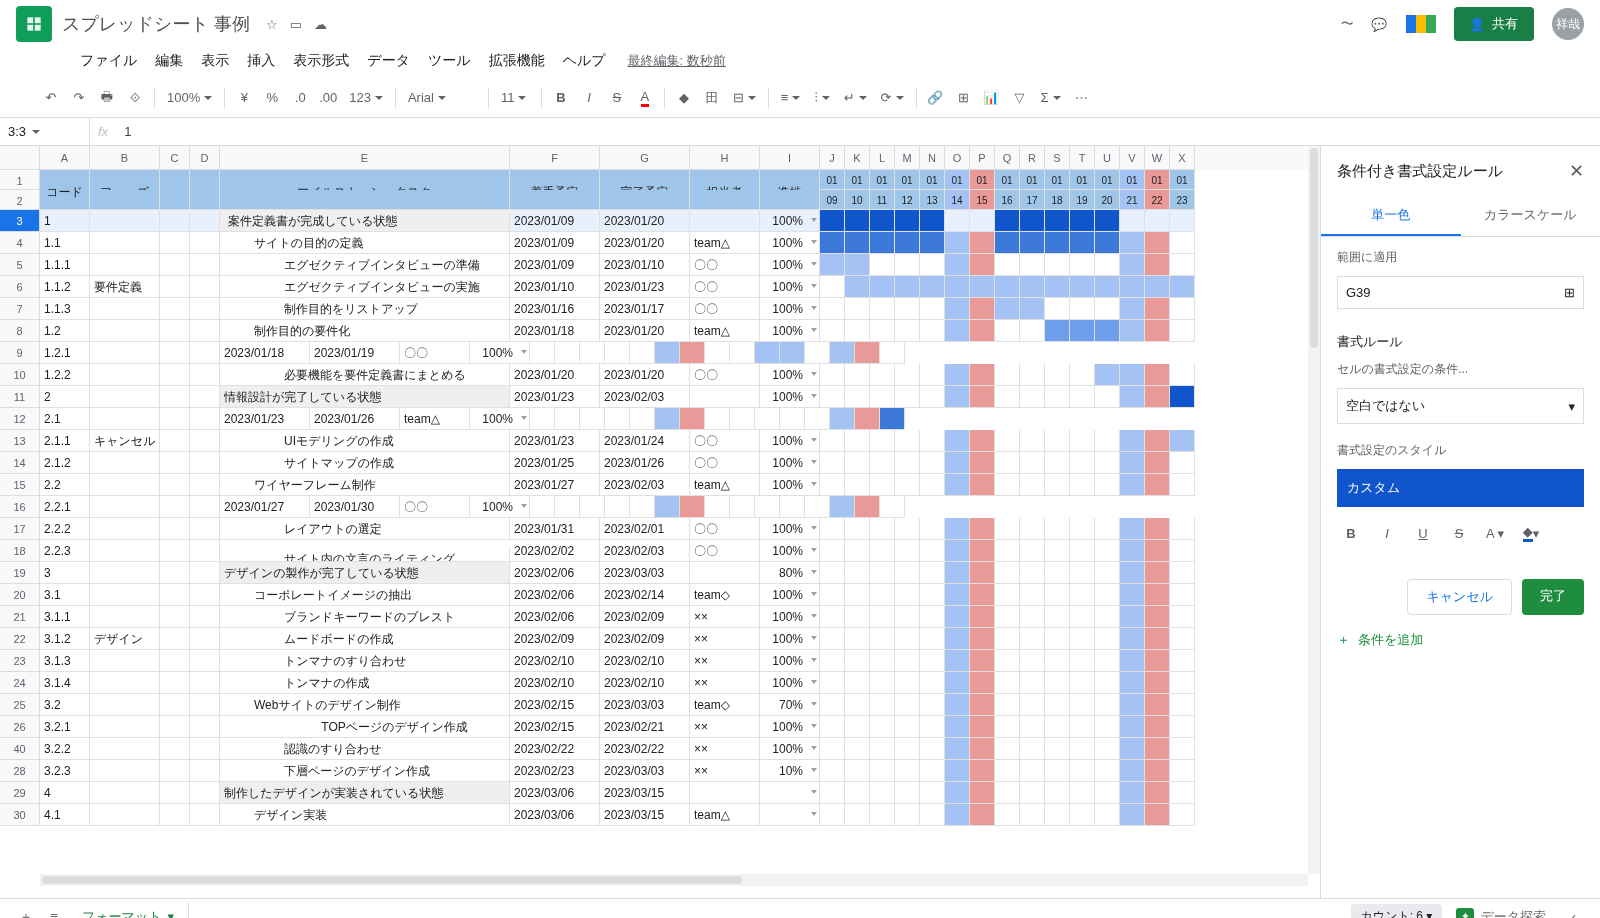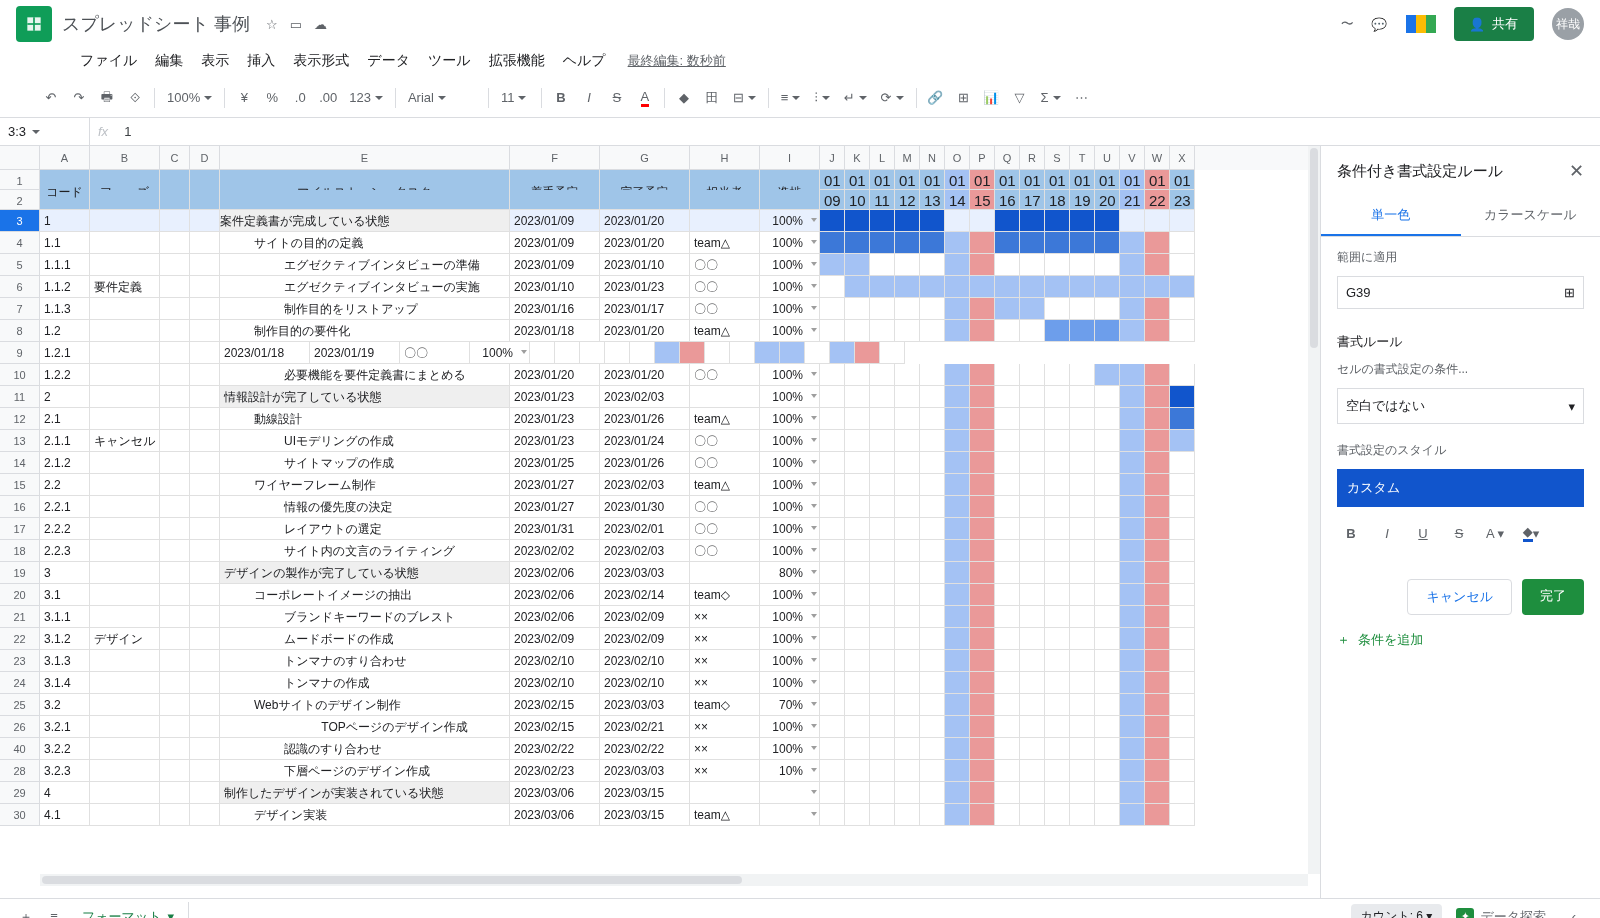--- a/index.html
+++ b/index.html
@@ -35,7 +35,7 @@
 .row-head.sel { background: #1a73e8; color: white; }
 .cell { border-right: 1px solid #e0e0e0; border-bottom: 1px solid #e0e0e0; padding: 2px 4px; font-size: 12px; line-height: 18px; white-space: nowrap; overflow: hidden; flex-shrink: 0; }
 .cell.hdr { background: #9fc5e8; font-weight: normal; text-align: center; }
-.cell.dhm { background: #9fc5e8; font-size: 15px; text-align: center; line-height: 18px; }
+.cell.dhm { background: #9fc5e8; font-size: 10px; text-align: center; line-height: 18px; }
 .cell.sat { background: #a4c2f4; }
 .cell.sun { background: #ea9999; }
 .cell.selrow { background: #e8f0fe; }

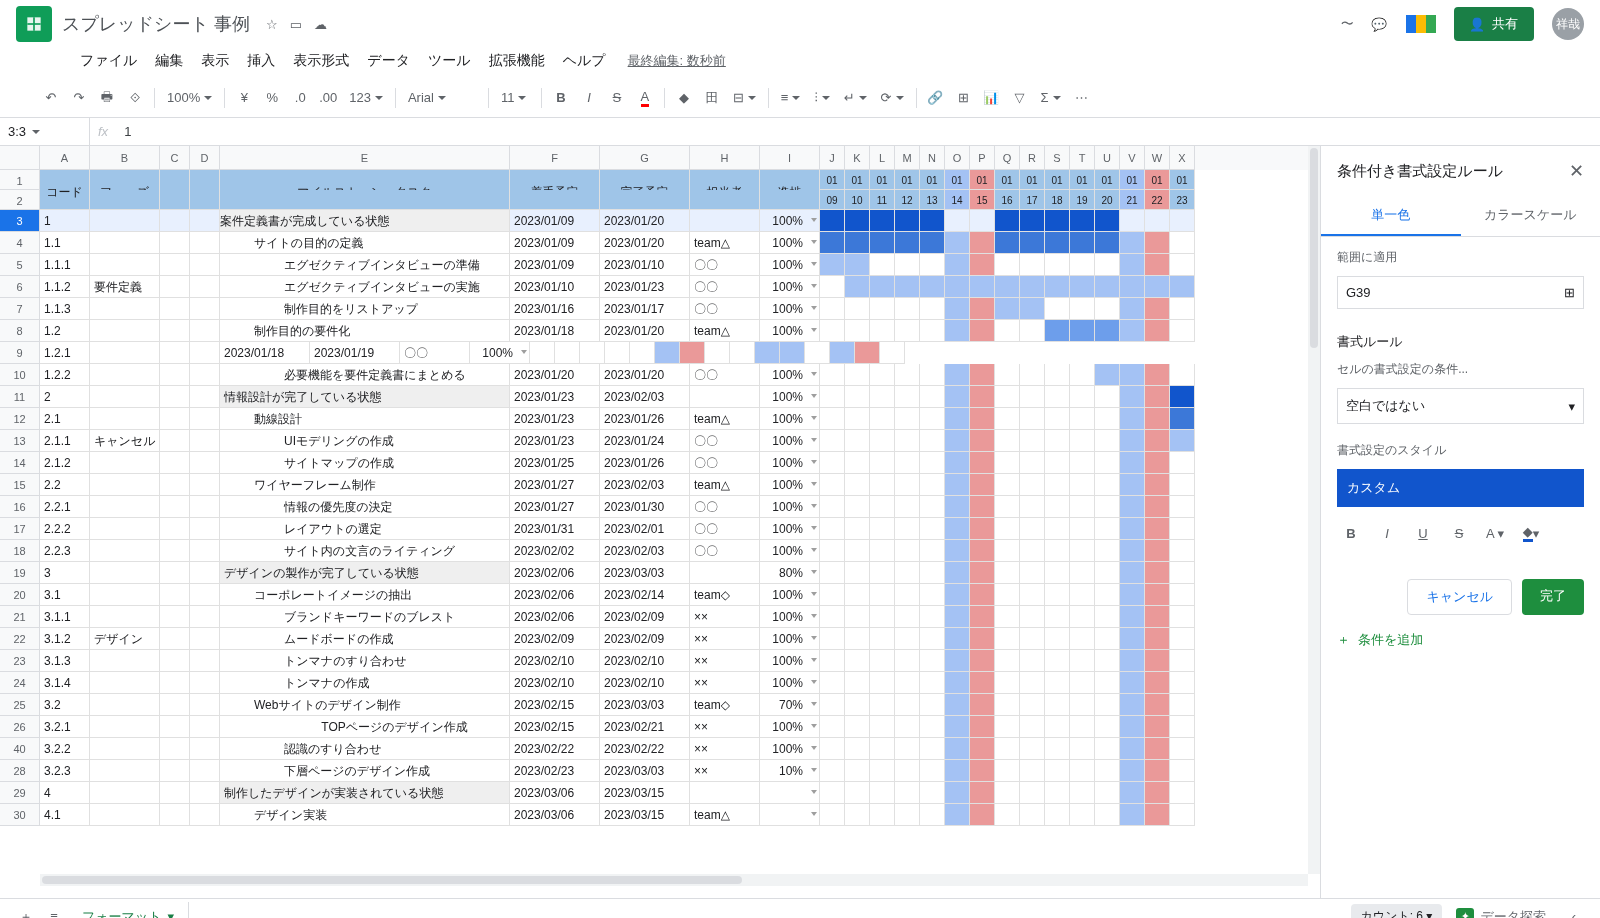--- a/index.html
+++ b/index.html
@@ -286,7 +286,7 @@
           <div class="cell  selrow " style="width: 70px;"></div>
           <div class="cell  selrow" style="width: 30px;"></div>
           <div class="cell  selrow" style="width: 30px;"></div>
-          <div class="cell milestone selrow" style="width: 290px; padding-left: 0; font-family: Liberation Serif, serif;">案件定義書が完成している状態</div>
+          <div class="cell milestone selrow" style="width: 290px; padding-left: 8px; font-family: Liberation Serif, serif;">案件定義書が完成している状態</div>
           <div class="cell  selrow" style="width: 90px;">2023/01/09</div>
           <div class="cell  selrow" style="width: 90px;">2023/01/20</div>
           <div class="cell  selrow" style="width: 70px;"></div>

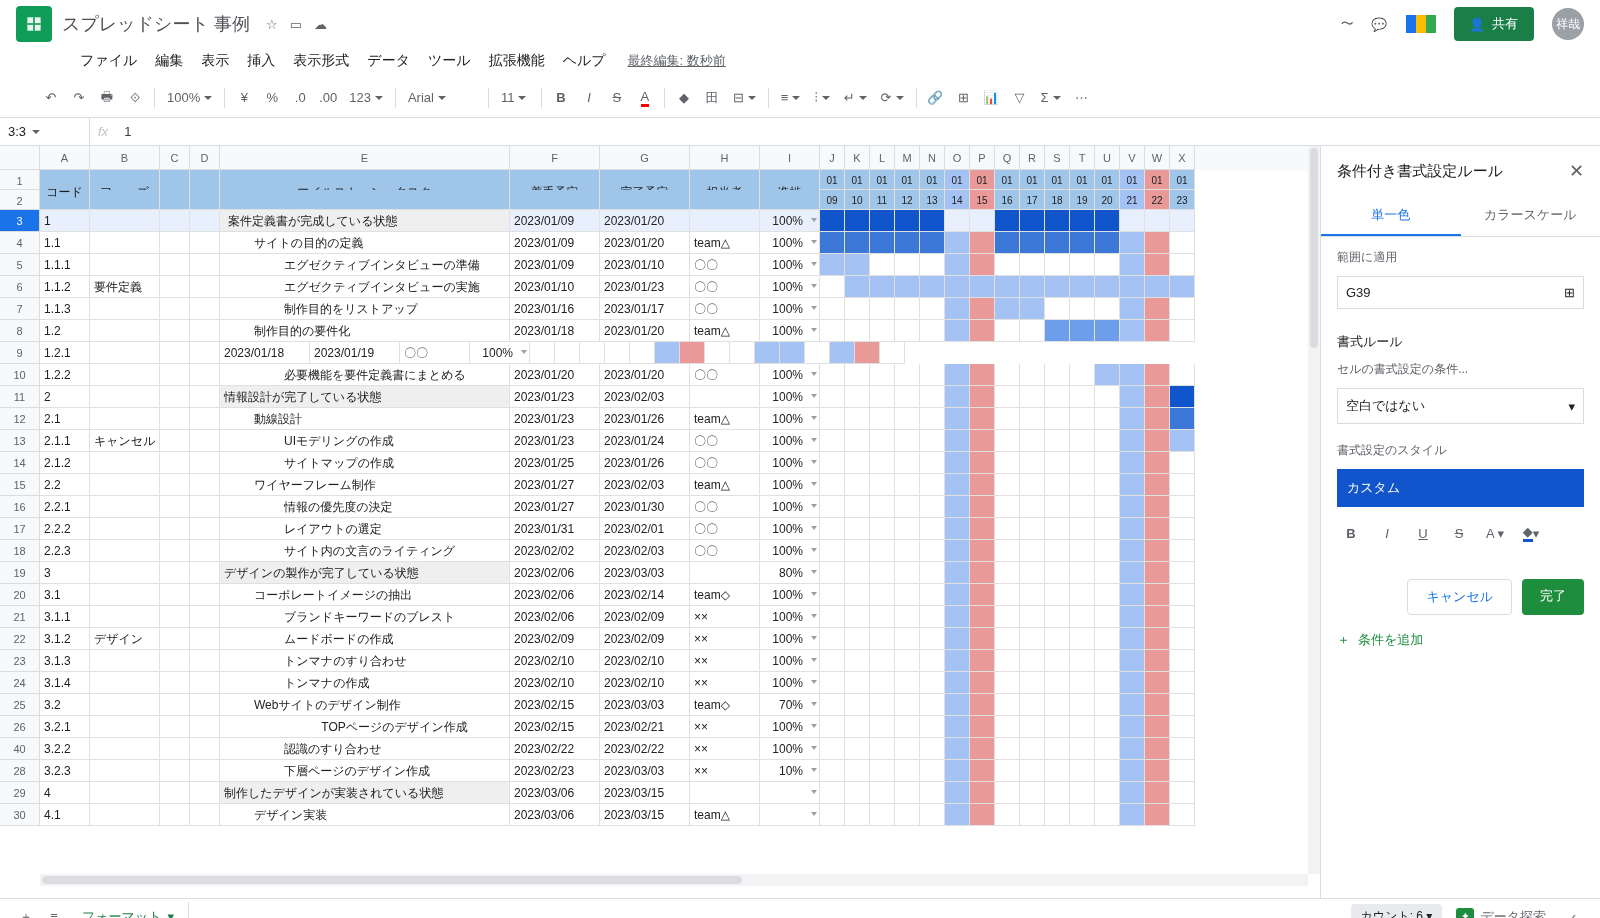--- a/index.html
+++ b/index.html
@@ -528,7 +528,6 @@
           <div class="cell  " style="width: 70px;"></div>
           <div class="cell" style="width: 30px;"></div>
           <div class="cell" style="width: 30px;"></div>
-          <div class="cell" style="width: 290px; padding-left: 34px;">動線設計</div>
           <div class="cell" style="width: 90px;">2023/01/23</div>
           <div class="cell" style="width: 90px;">2023/01/26</div>
           <div class="cell" style="width: 70px;">team△</div>

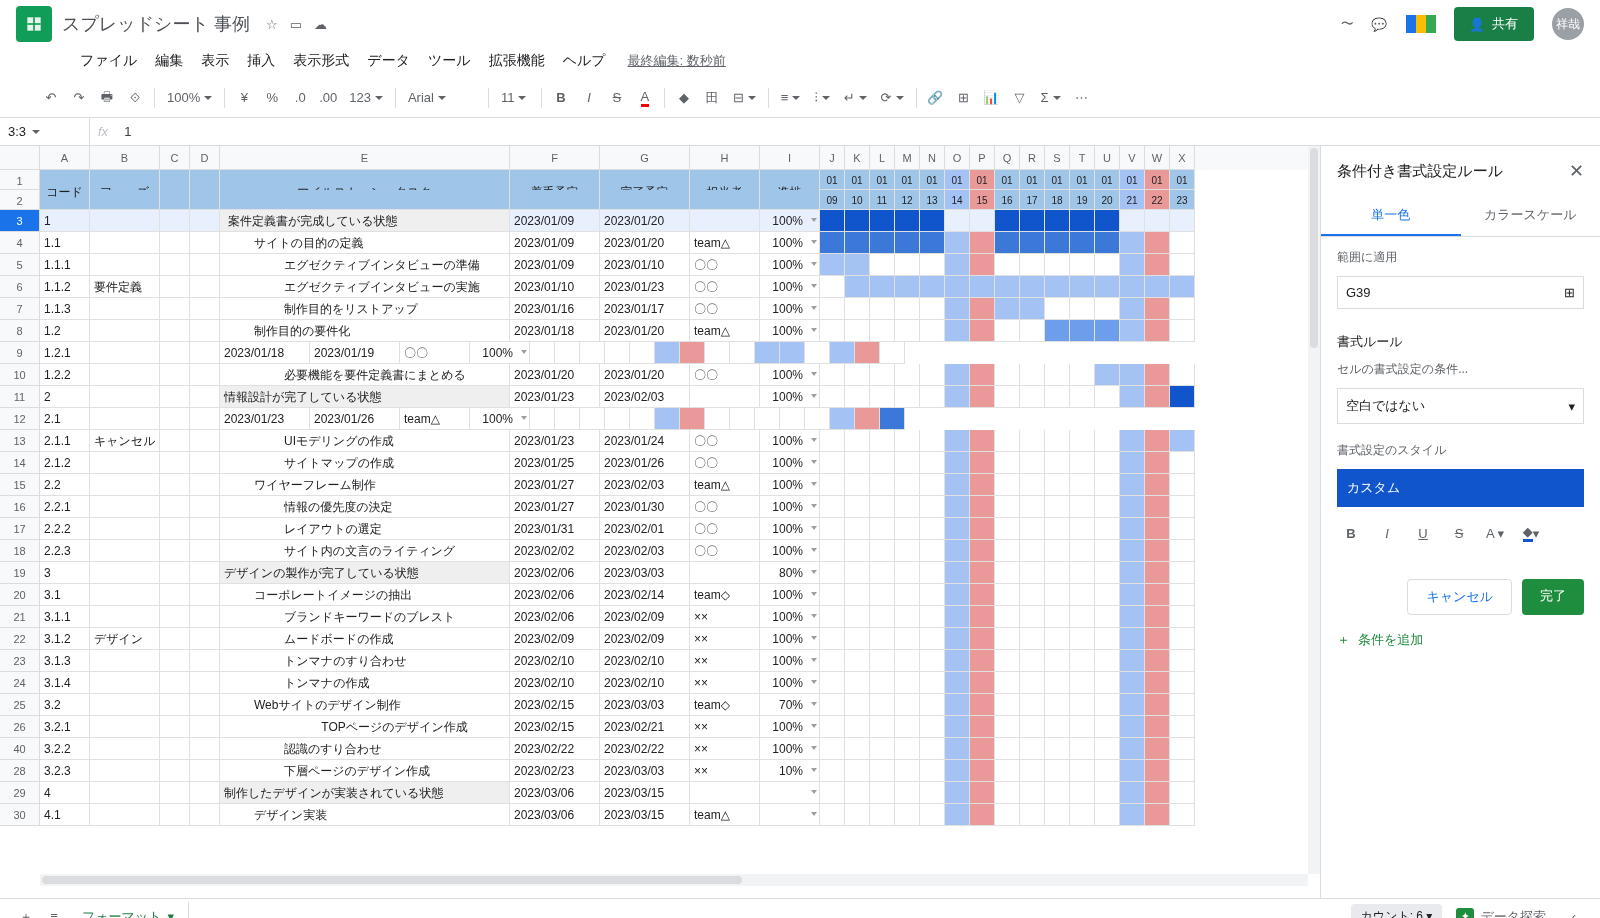--- a/index.html
+++ b/index.html
@@ -635,7 +635,6 @@
           <div class="cell  " style="width: 70px;"></div>
           <div class="cell" style="width: 30px;"></div>
           <div class="cell" style="width: 30px;"></div>
-          <div class="cell" style="width: 290px; padding-left: 64px;">情報の優先度の決定</div>
           <div class="cell" style="width: 90px;">2023/01/27</div>
           <div class="cell" style="width: 90px;">2023/01/30</div>
           <div class="cell" style="width: 70px;">〇〇</div>

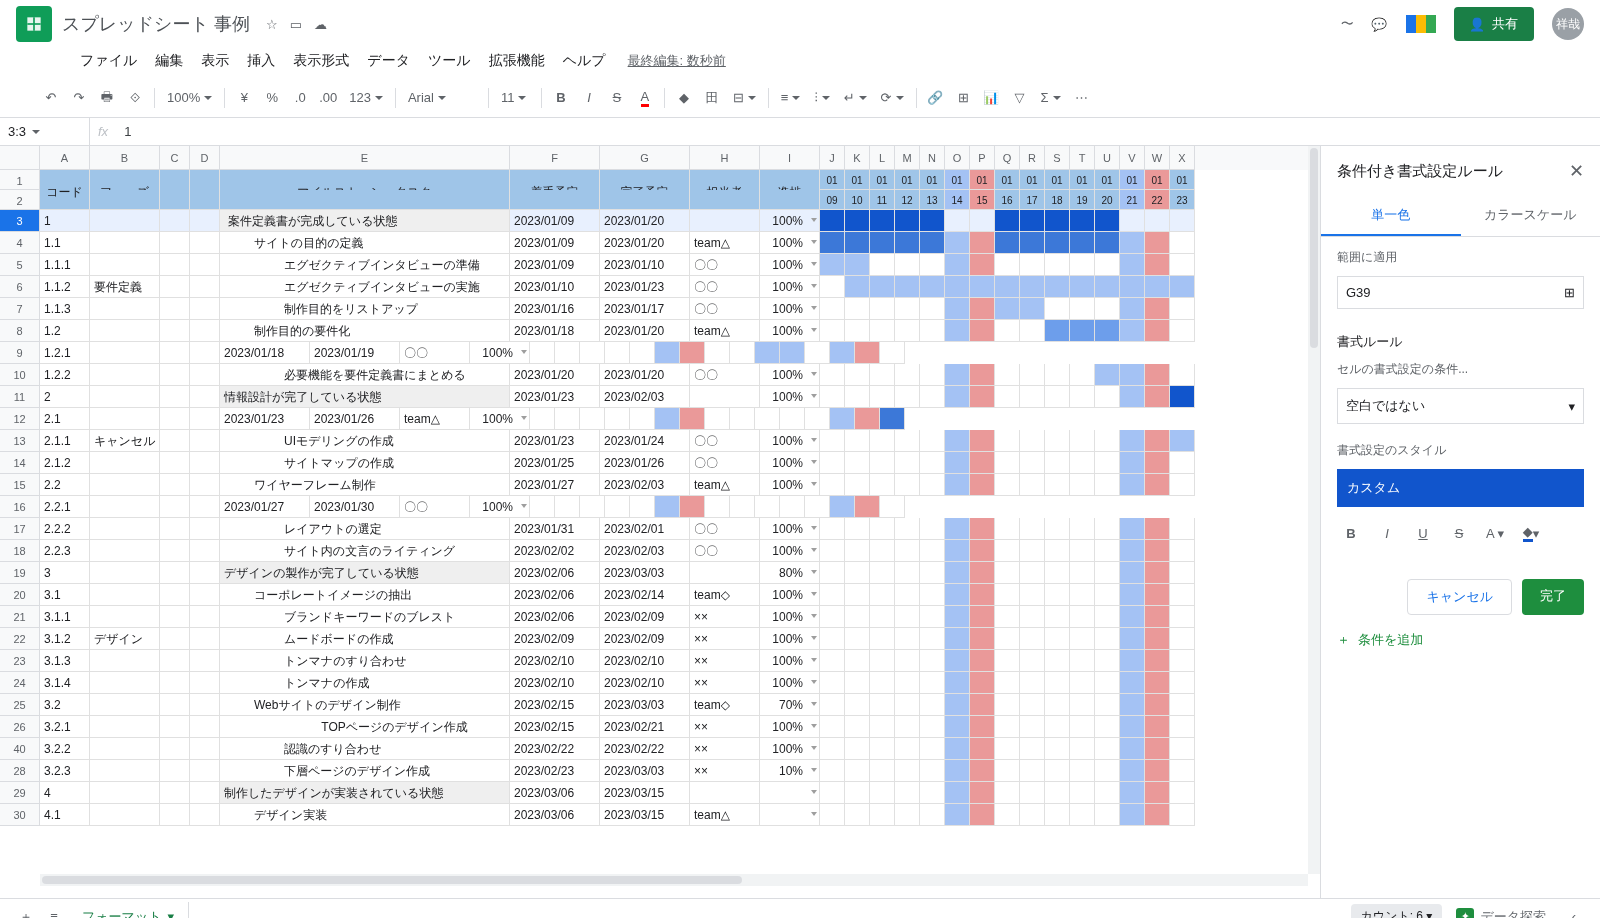--- a/index.html
+++ b/index.html
@@ -688,7 +688,7 @@
           <div class="cell  " style="width: 70px;"></div>
           <div class="cell" style="width: 30px;"></div>
           <div class="cell" style="width: 30px;"></div>
-          <div class="cell" style="width: 290px; padding-left: 64px;">サイト内の文言のライティング</div>
+          <div class="cell" style="width: 290px; padding-left: 64px; margin-top: 8px;">サイト内の文言のライティング</div>
           <div class="cell" style="width: 90px;">2023/02/02</div>
           <div class="cell" style="width: 90px;">2023/02/03</div>
           <div class="cell" style="width: 70px;">〇〇</div>

